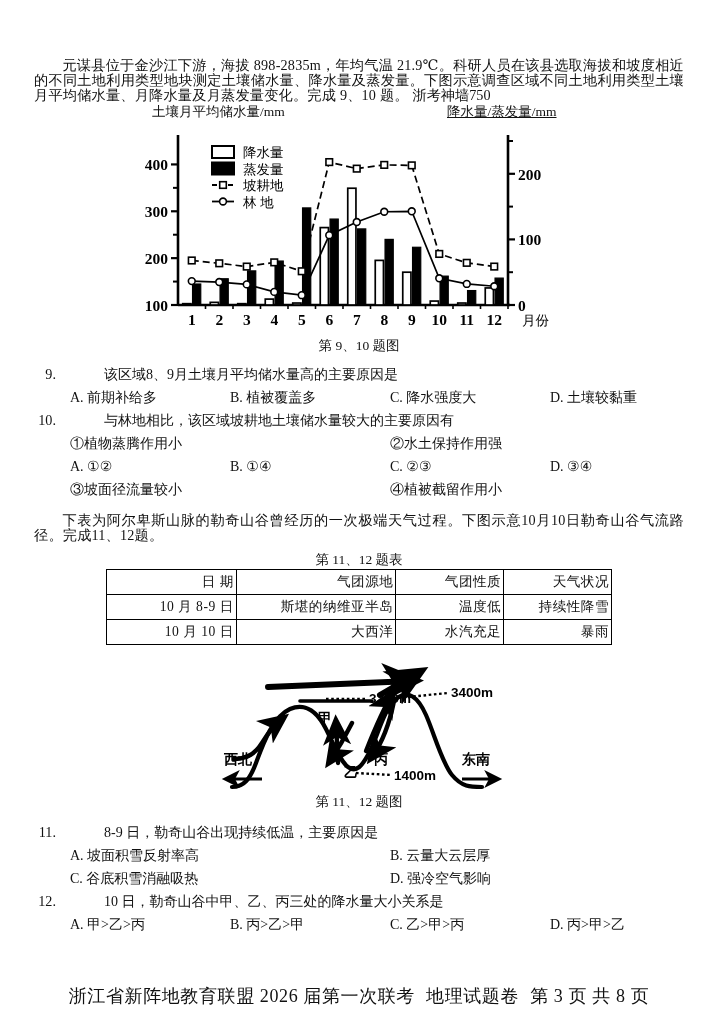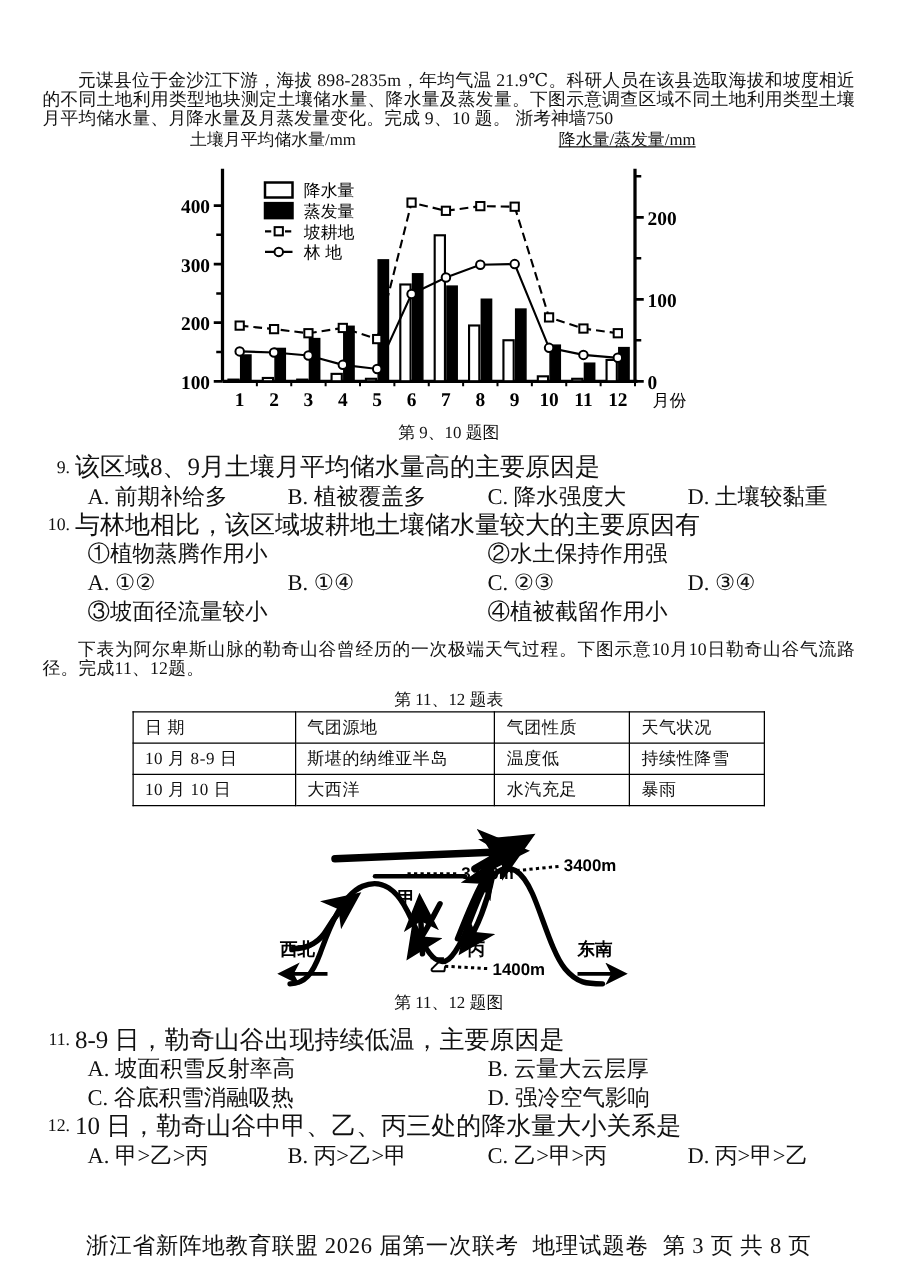--- a/index.html
+++ b/index.html
@@ -32,7 +32,7 @@
     font-size: 14.2px;
     line-height: 23px;
   }
-  .qtext { flex: 1; font-size: 20px; line-height: 23px; }
+  .qtext { flex: 1; font-size: 14px; line-height: 23px; margin-left: 44px; }
 
   .opt-row { display: flex; padding-left: 36px; line-height: 23px; font-size: 18px; }
   .opt { flex: 0 0 auto; }

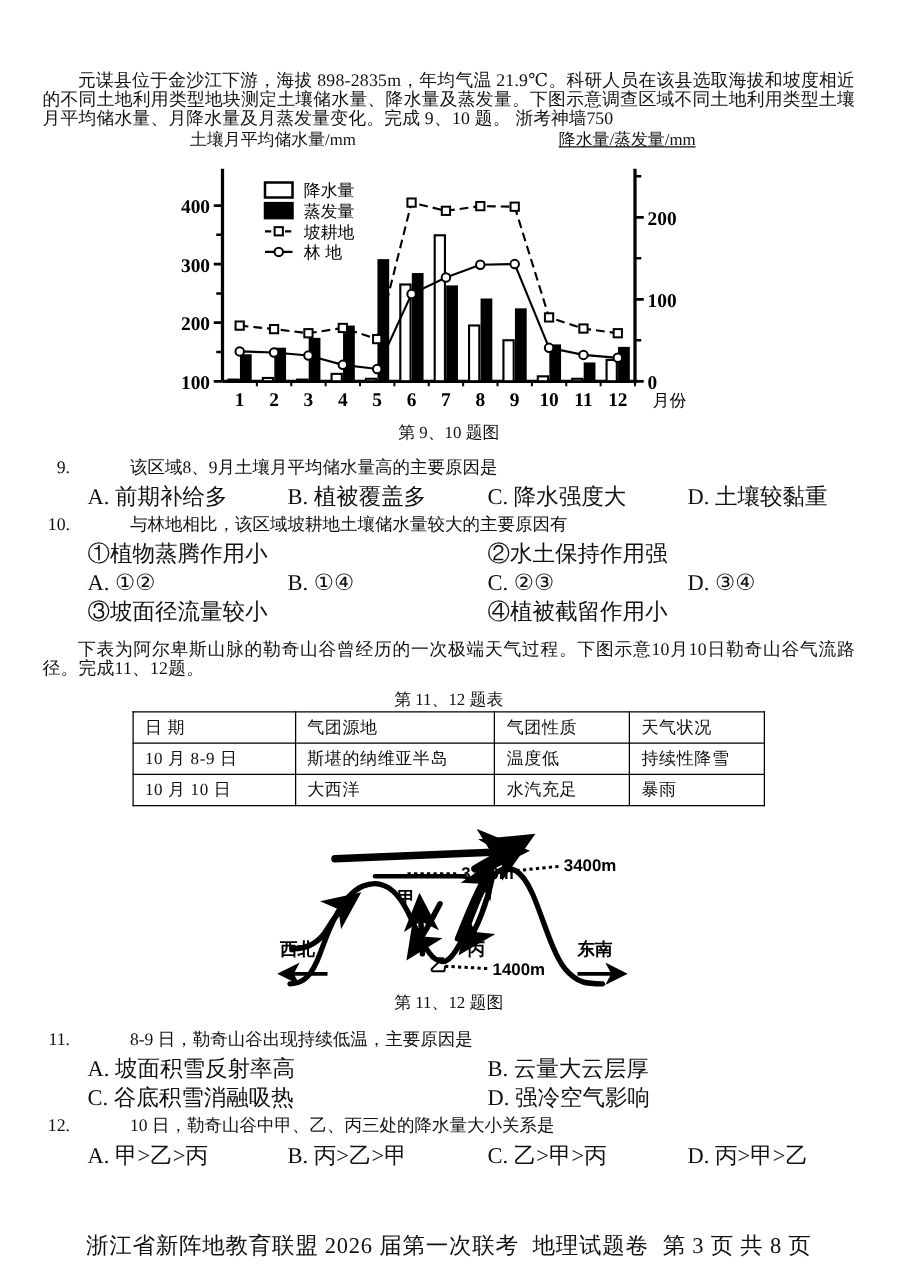--- a/index.html
+++ b/index.html
@@ -34,7 +34,7 @@
   }
   .qtext { flex: 1; font-size: 14px; line-height: 23px; margin-left: 44px; }
 
-  .opt-row { display: flex; padding-left: 36px; line-height: 23px; font-size: 18px; }
+  .opt-row { display: flex; padding-left: 36px; line-height: 23px; font-size: 14px; }
   .opt { flex: 0 0 auto; }
   .opt-4 > .opt { width: 160px; }
   .opt-2 > .opt { width: 320px; }

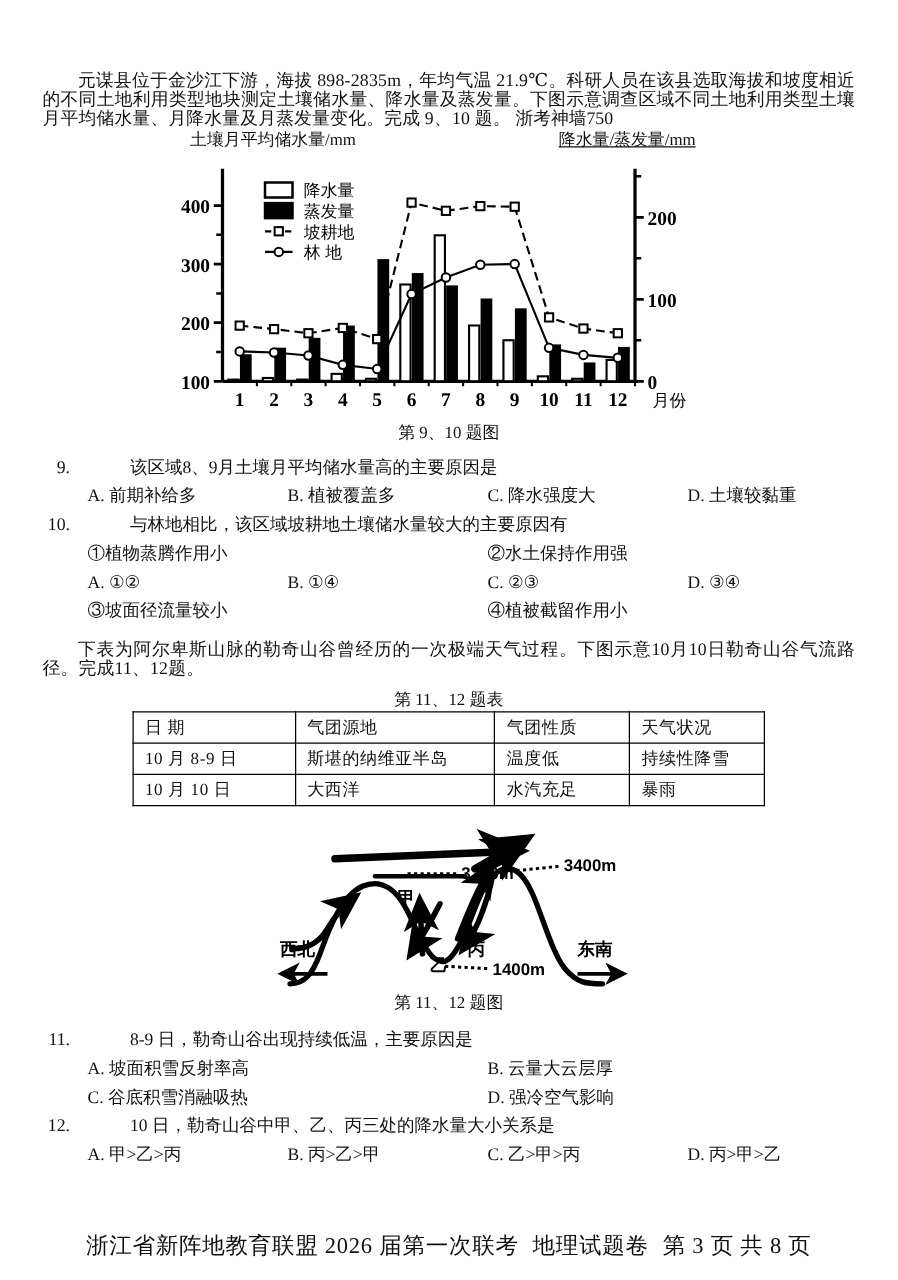--- a/index.html
+++ b/index.html
@@ -69,8 +69,8 @@
   }
   table.qtable td {
     border: 1px solid #000;
-    text-align: left;
-    padding: 3px 9px;
+    text-align: right;
+    padding: 3px 2px;
     height: 24px;
     letter-spacing: 0.5px;
   }

